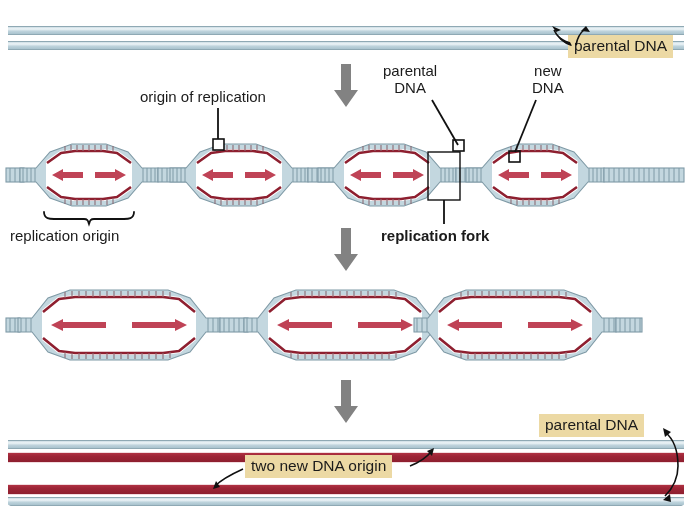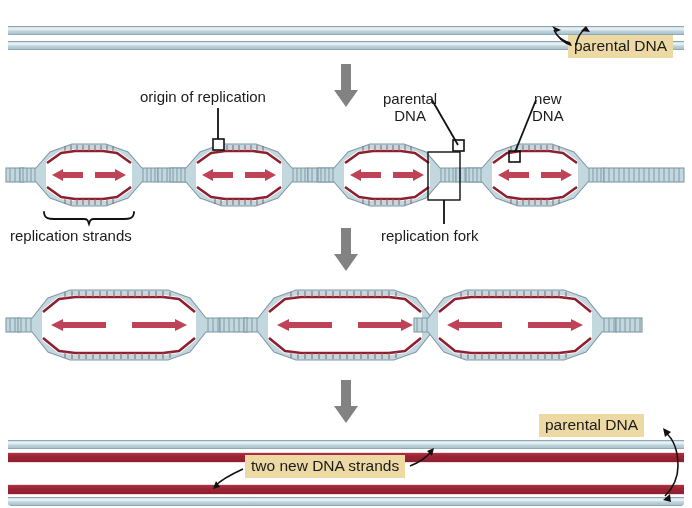--- a/index.html
+++ b/index.html
@@ -29,7 +29,7 @@
     white-space: nowrap;
     line-height: 1.15;
   }
-  .label.center { text-align: center; margin-top: 28px; }
+  .label.center { text-align: center; }
   .label.hl {
     background: #ecd9a4;
     padding: 2px 6px 3px 6px;

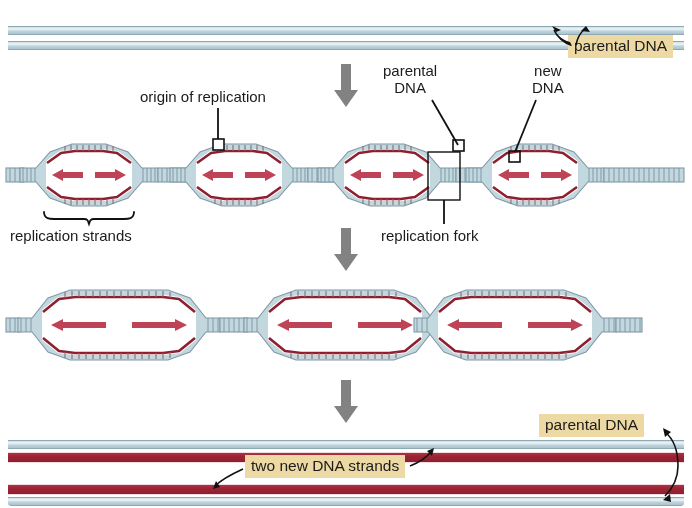--- a/index.html
+++ b/index.html
@@ -94,7 +94,7 @@
     <span>DNA</span>
   </div>
 
-  <div class="label" style="left:10px; top:227px;">replication strands</div>
+  <div class="label" style="left:10px; top:227px;">replication origin</div>
 
   <div class="label" style="left:381px; top:227px;">replication fork</div>
 

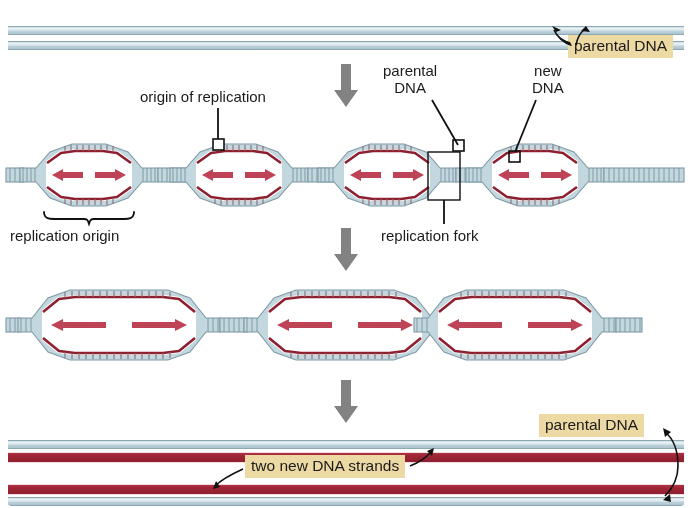--- a/index.html
+++ b/index.html
@@ -96,7 +96,7 @@
 
   <div class="label" style="left:10px; top:227px;">replication origin</div>
 
-  <div class="label" style="left:381px; top:227px;">replication fork</div>
+  <div class="label" style="left:381px; top:227px;font-weight:bold;">replication fork</div>
 
   <svg class="row-svg" style="left:0px; top:130px;" width="692" height="90" viewBox="0 0 692 90">
     <defs>

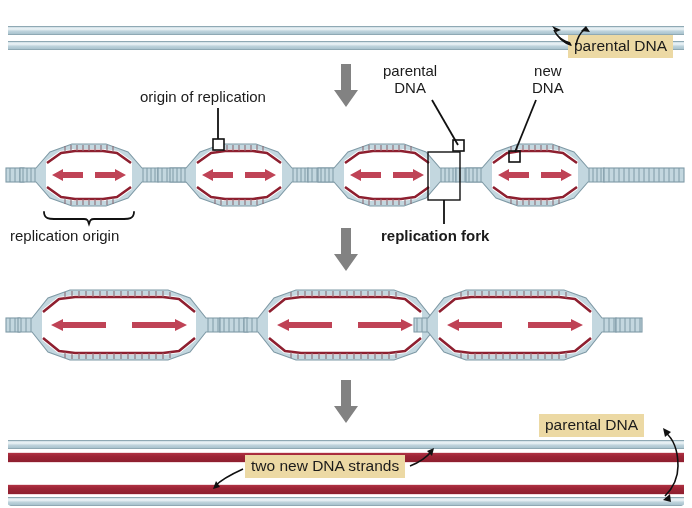--- a/index.html
+++ b/index.html
@@ -333,7 +333,7 @@
 
   <div class="label hl" style="left:539px; top:414px;">parental DNA</div>
 
-  <div class="label hl" style="left:245px; top:455px;">two new DNA strands</div>
+  <div class="label hl" style="left:245px; top:455px;">two new DNA origin</div>
 
   <svg id="leaders" viewBox="0 0 692 508">
 

